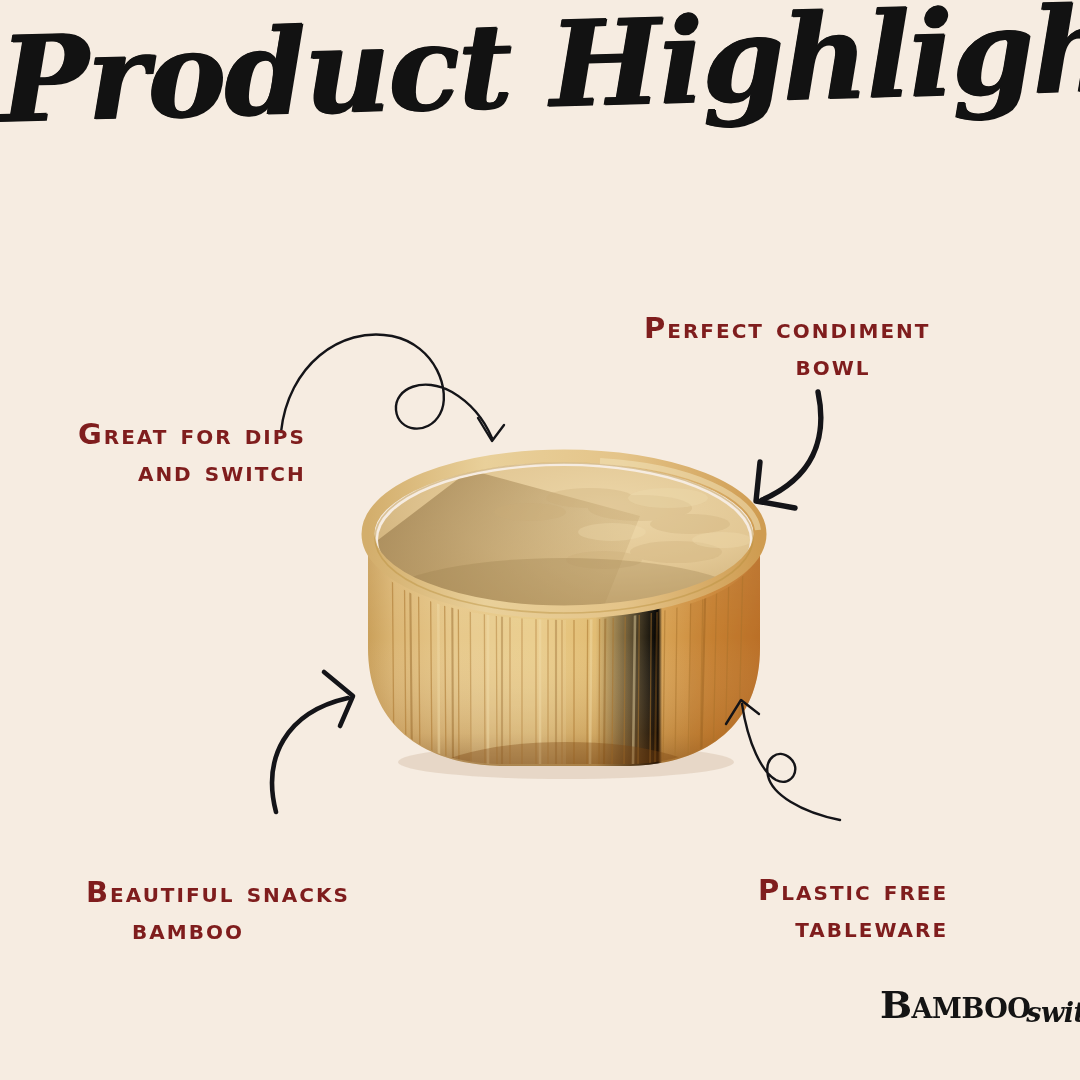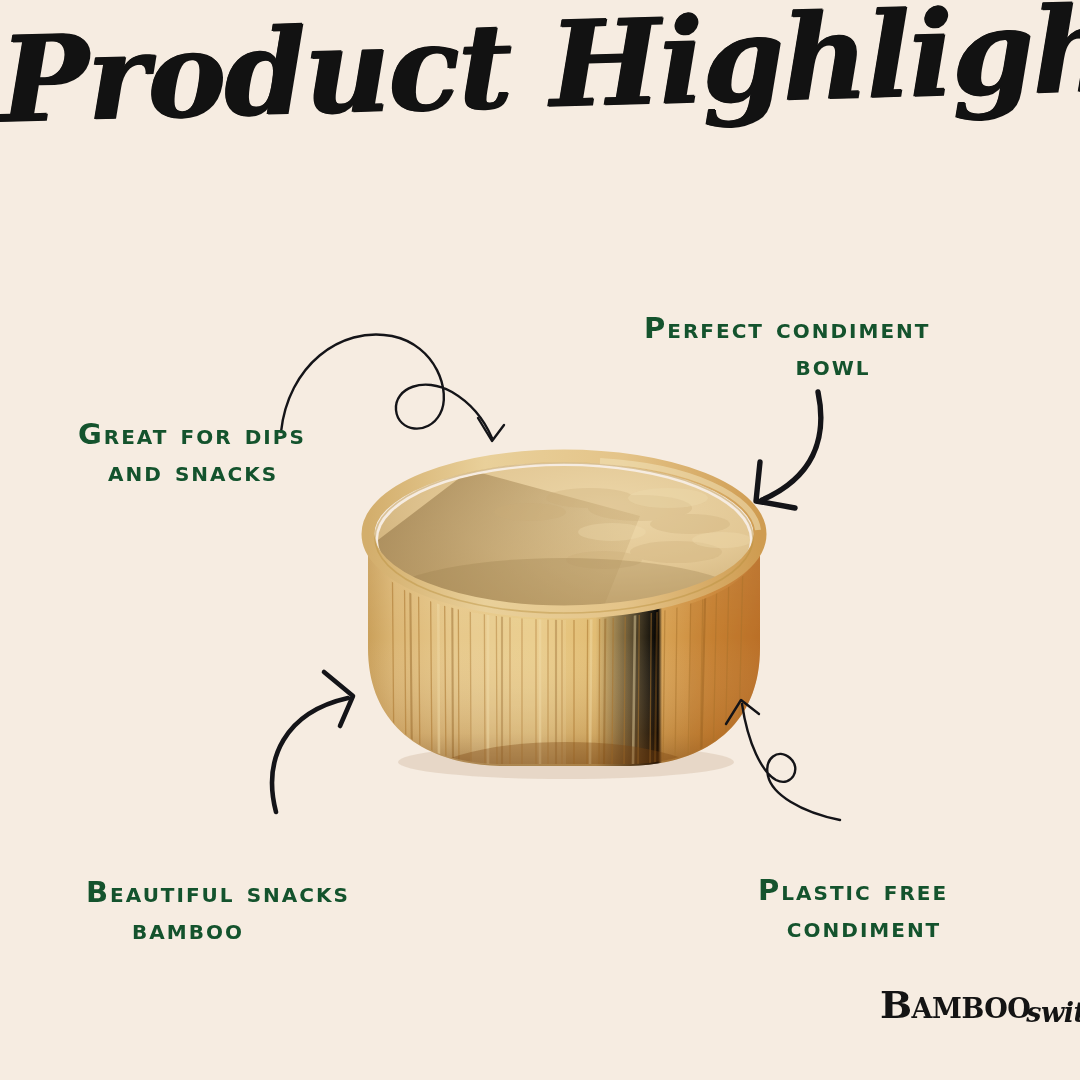--- a/index.html
+++ b/index.html
@@ -43,7 +43,7 @@
   
   .anno {
     position: absolute;
-    color: #14532d;
+    color: #7f1d1d;
     font-family: "DejaVu Sans", sans-serif;
     font-weight: 600;
     font-size: 29px;

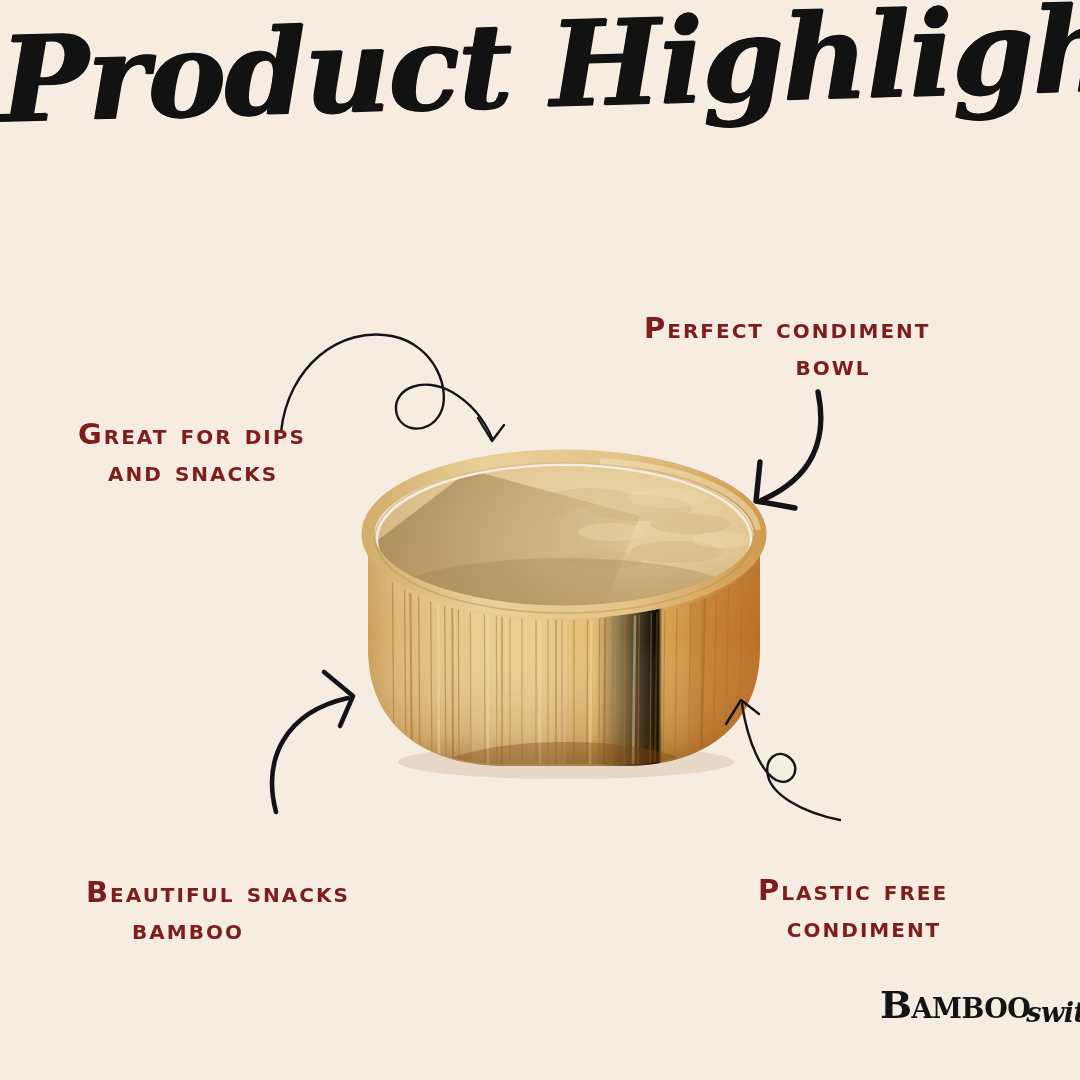--- a/index.html
+++ b/index.html
@@ -54,7 +54,7 @@
   }
   .anno .l2 { display: block; }
 
-  #anno-dips      { left: 78px;  top: 378px; text-align: left; }
+  #anno-dips      { left: 78px;  top: 378px; text-align: right; }
   #anno-dips .l2  { padding-left: 30px; }
 
   #anno-condiment { left: 644px; top: 272px; text-align: left; }

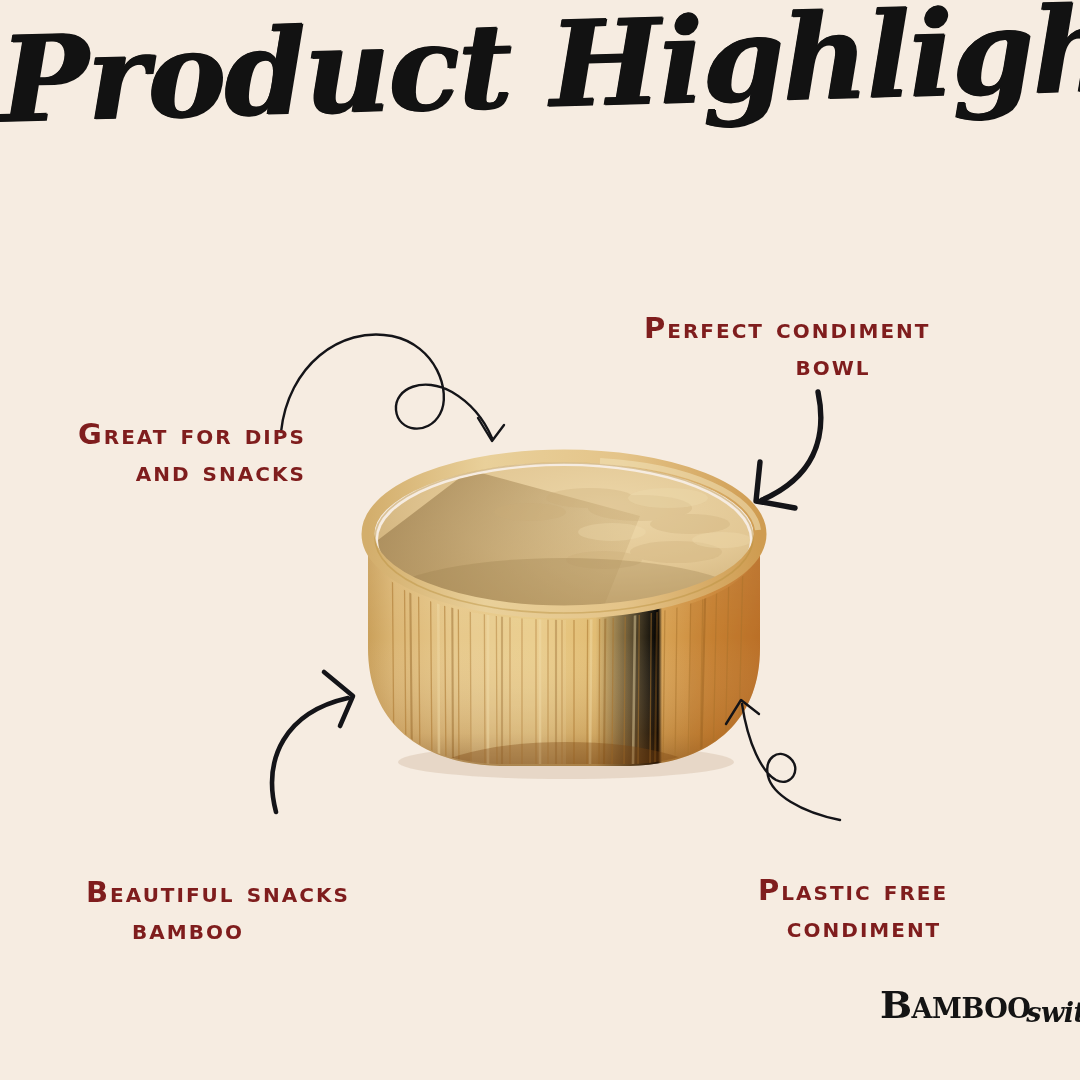--- a/index.html
+++ b/index.html
@@ -308,7 +308,7 @@
 
   <div class="anno" id="anno-dips">
     <span class="l1">Great for dips</span>
-    <span class="l2">and snacks</span>
+    <span class="l2">and switch</span>
   </div>
 
   <div class="anno" id="anno-condiment">

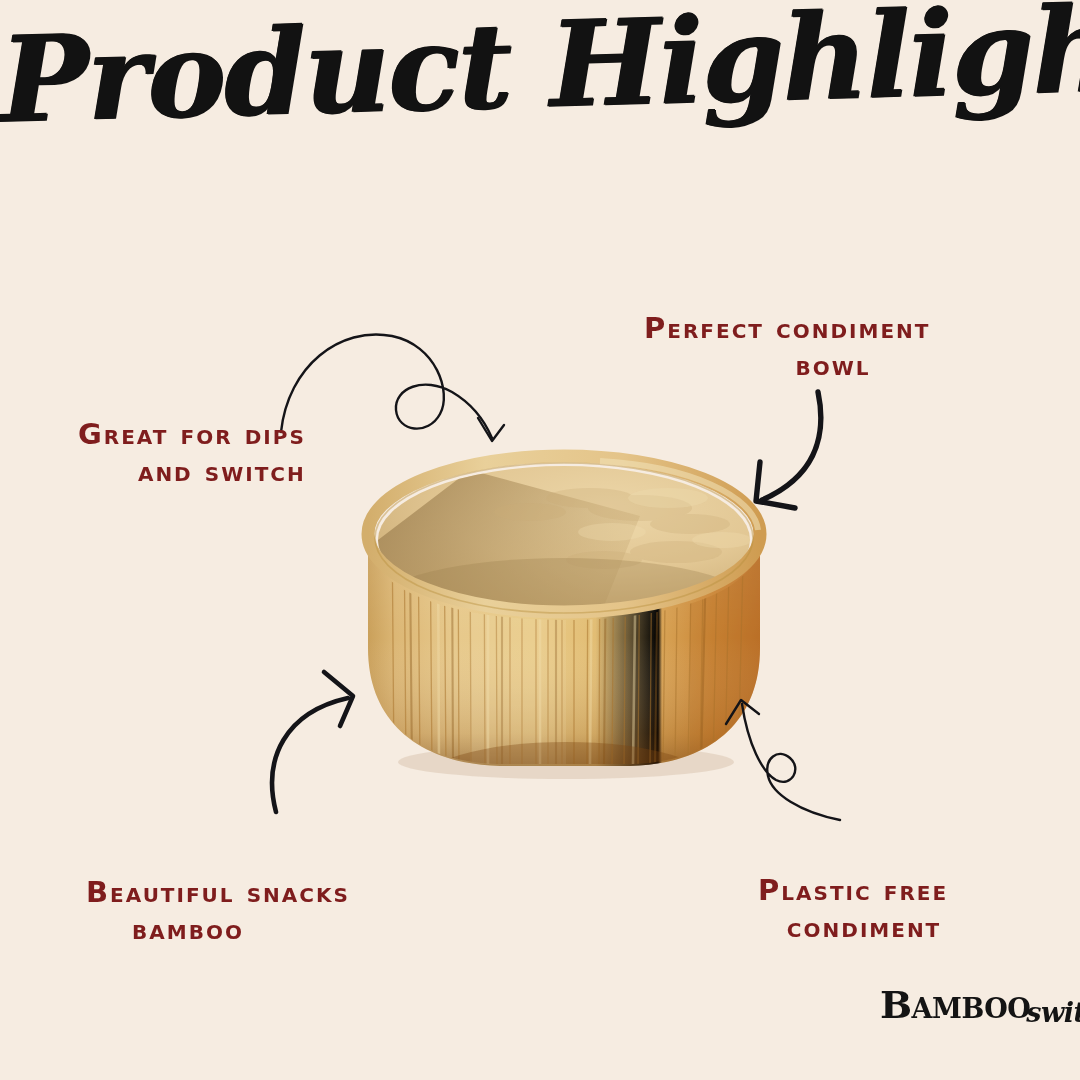--- a/index.html
+++ b/index.html
@@ -63,7 +63,7 @@
   #anno-bamboo    { left: 86px;  top: 836px; text-align: left; }
   #anno-bamboo .l2{ text-align: center; padding-right: 60px; }
 
-  #anno-plastic   { left: 758px; top: 834px; text-align: center; }
+  #anno-plastic   { left: 758px; top: 834px; text-align: right; }
   #anno-plastic .l2 { padding-left: 22px; }
 
   

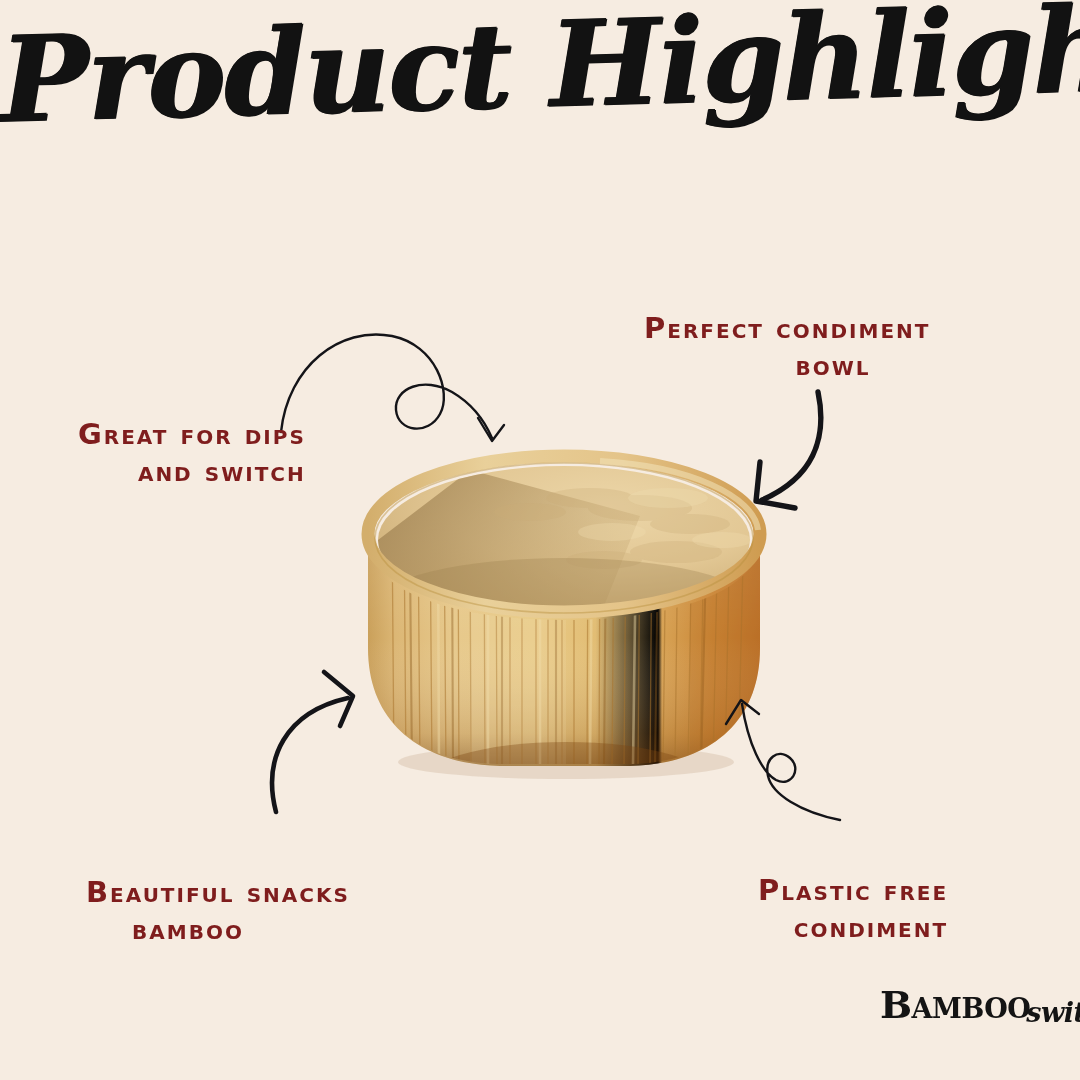--- a/index.html
+++ b/index.html
@@ -323,7 +323,7 @@
 
   <div class="anno" id="anno-plastic">
     <span class="l1">Plastic free</span>
-    <span class="l2">condiment</span>
+    <span class="l2">tableware</span>
   </div>
 
   <div id="logo">

